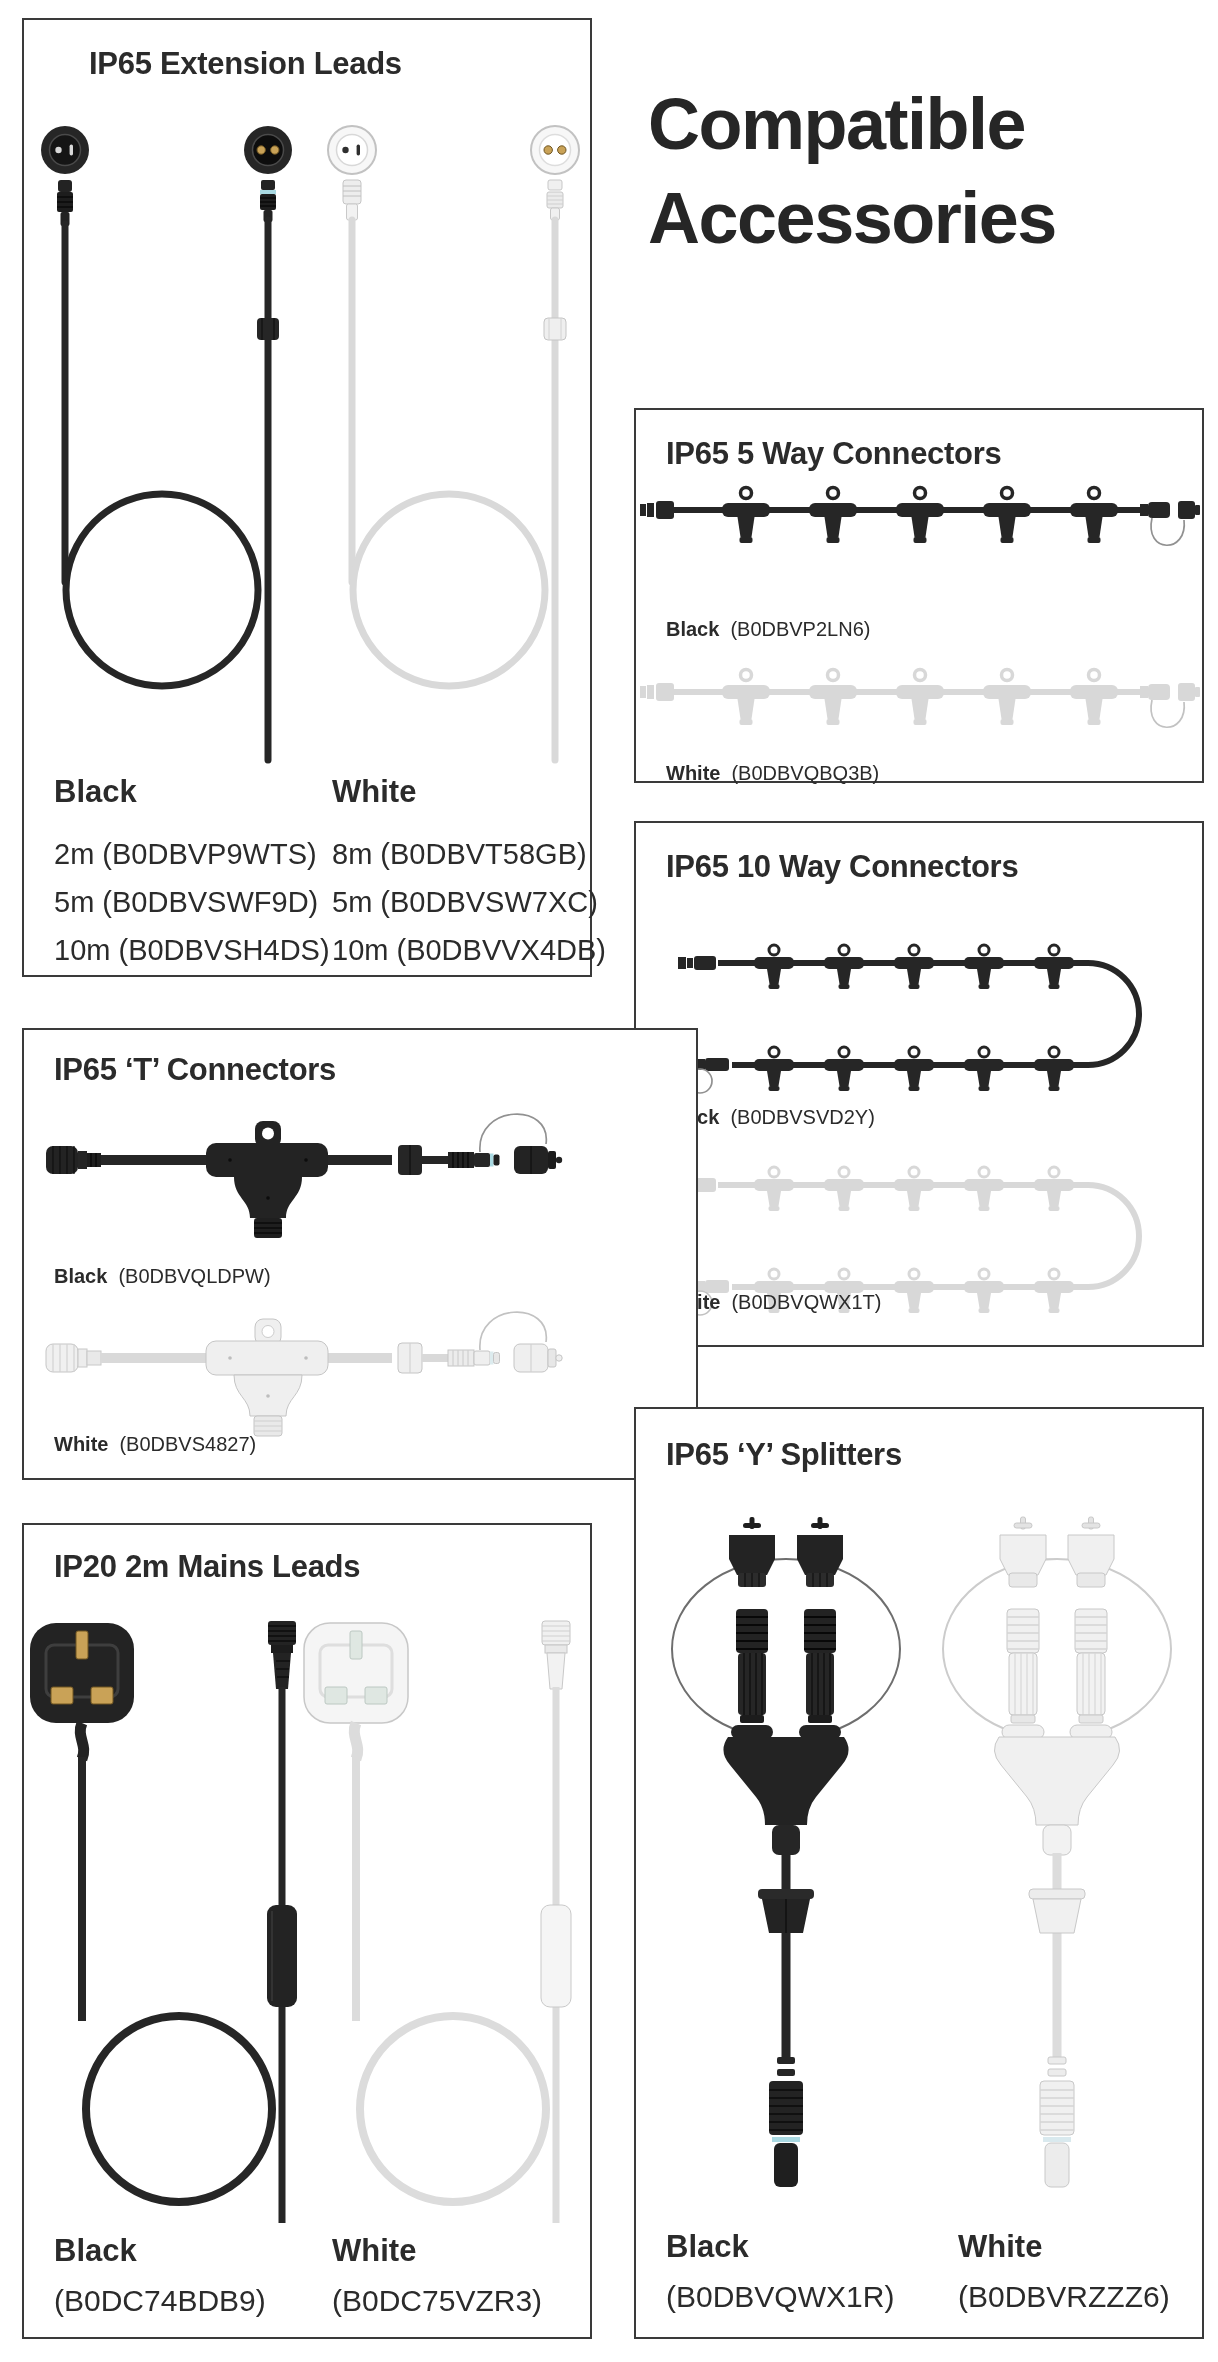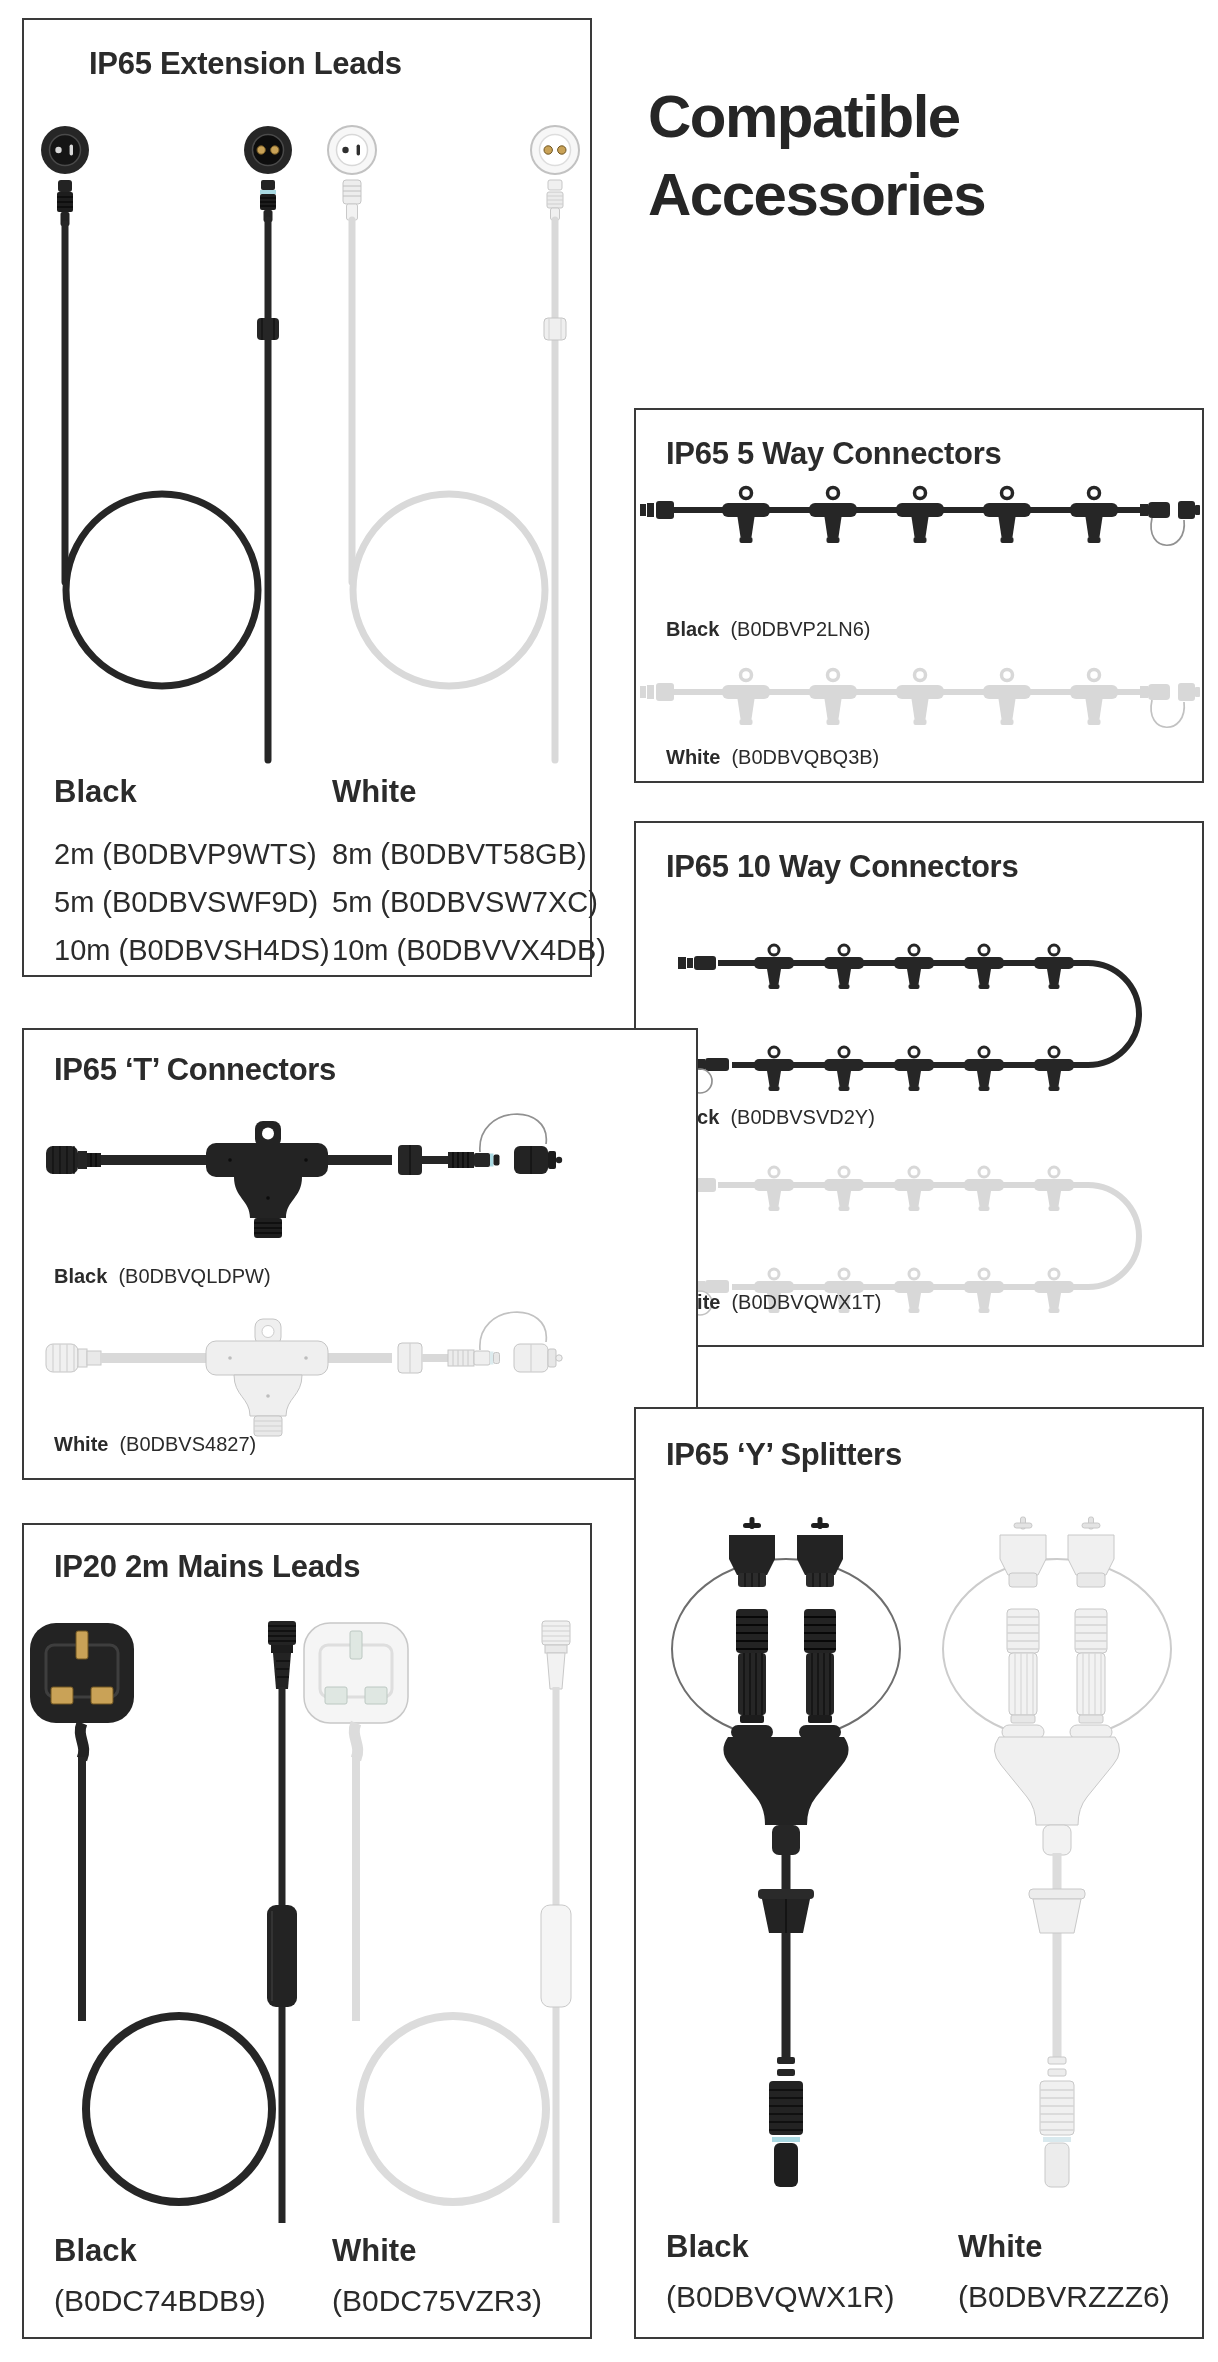--- a/index.html
+++ b/index.html
@@ -9,7 +9,7 @@
   }
   .box{position:absolute;border:2px solid #3a3a3a;background:#ffffff;box-sizing:border-box;}
   .box-title{position:absolute;left:30px;font-size:31px;font-weight:700;letter-spacing:-0.3px;color:#2b2b2b;white-space:nowrap;}
-  .page-title{position:absolute;left:648px;top:78px;width:560px;font-size:60px;line-height:1.30;font-weight:700;letter-spacing:-1.5px;color:#262626;}
+  .page-title{position:absolute;left:648px;top:78px;width:560px;font-size:72px;line-height:1.30;font-weight:700;letter-spacing:-1.5px;color:#262626;}
   .vline{position:absolute;left:30px;font-size:20px;white-space:nowrap;}
   .vline .vlabel{font-weight:700;margin-right:11px;}
   .vline .vcode{font-weight:400;}

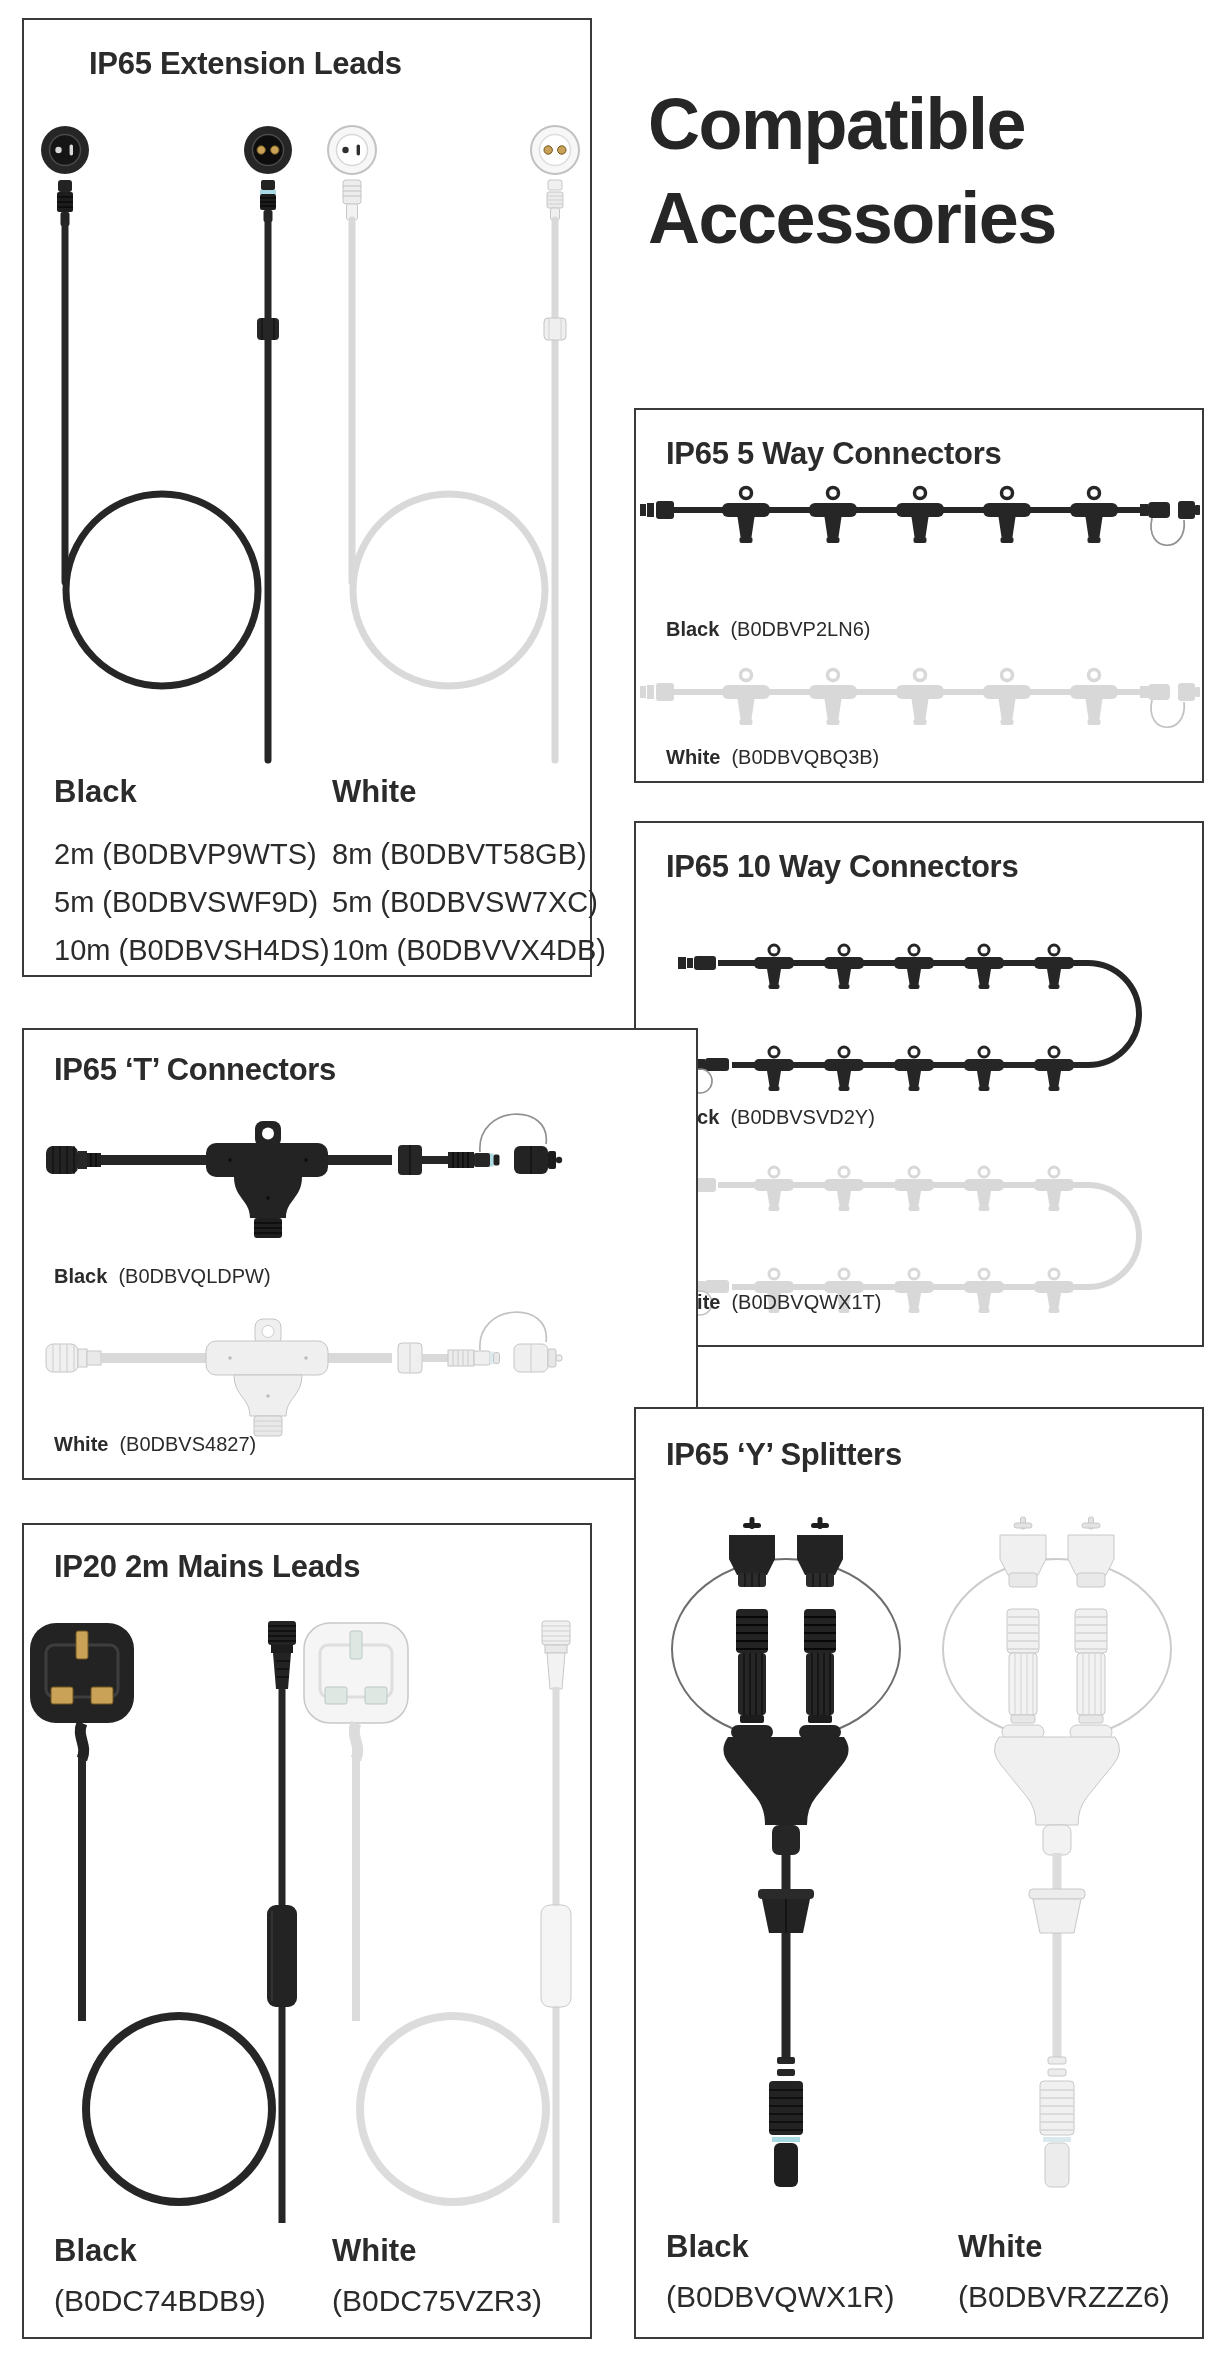--- a/index.html
+++ b/index.html
@@ -170,7 +170,7 @@
         <path d="M516,48 C508,84 552,84 548,50" class="wlan"></path>
       </g>
     </svg>
-    <div class="vline" style="top:336px;text-align:right;">
+    <div class="vline" style="top:352px;text-align:right;">
       <span class="vlabel">White</span><span class="vcode">(B0DBVQBQ3B)</span>
     </div>
   </div>

